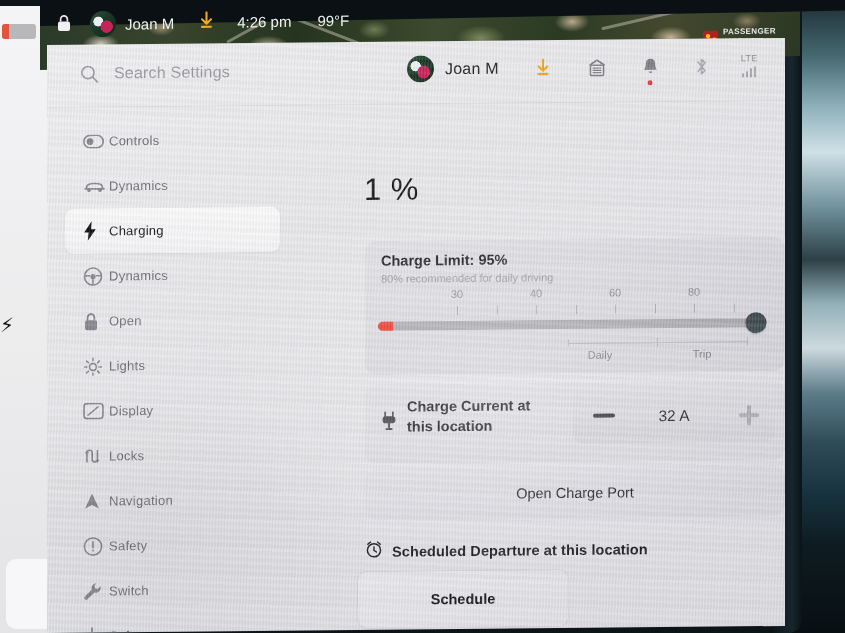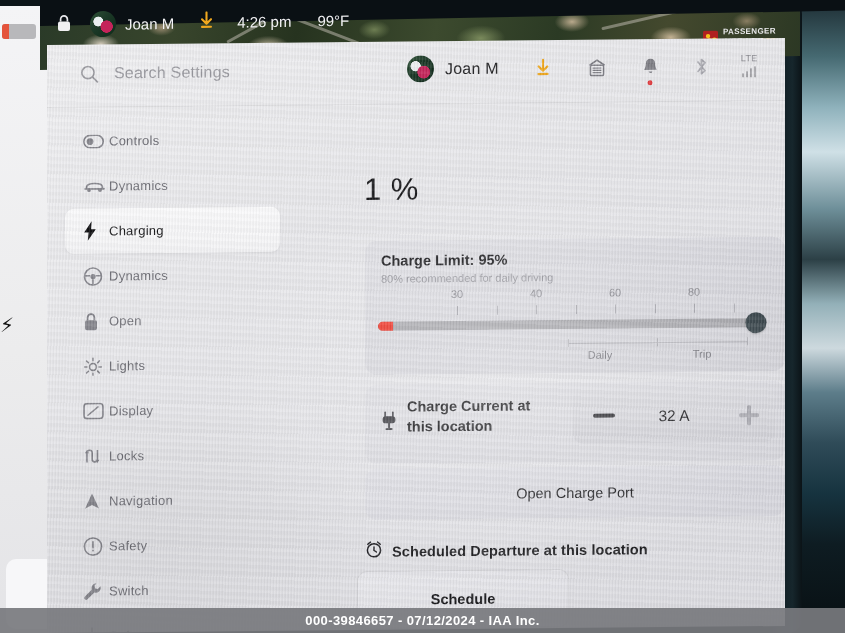--- a/index.html
+++ b/index.html
@@ -568,9 +568,6 @@
    </div>
   </div>
 
-  <div class="wm">
-    <span>000-39846657 - 07/12/2024 - IAA Inc.</span>
-  </div>
 </div>
 
 </body></html>

